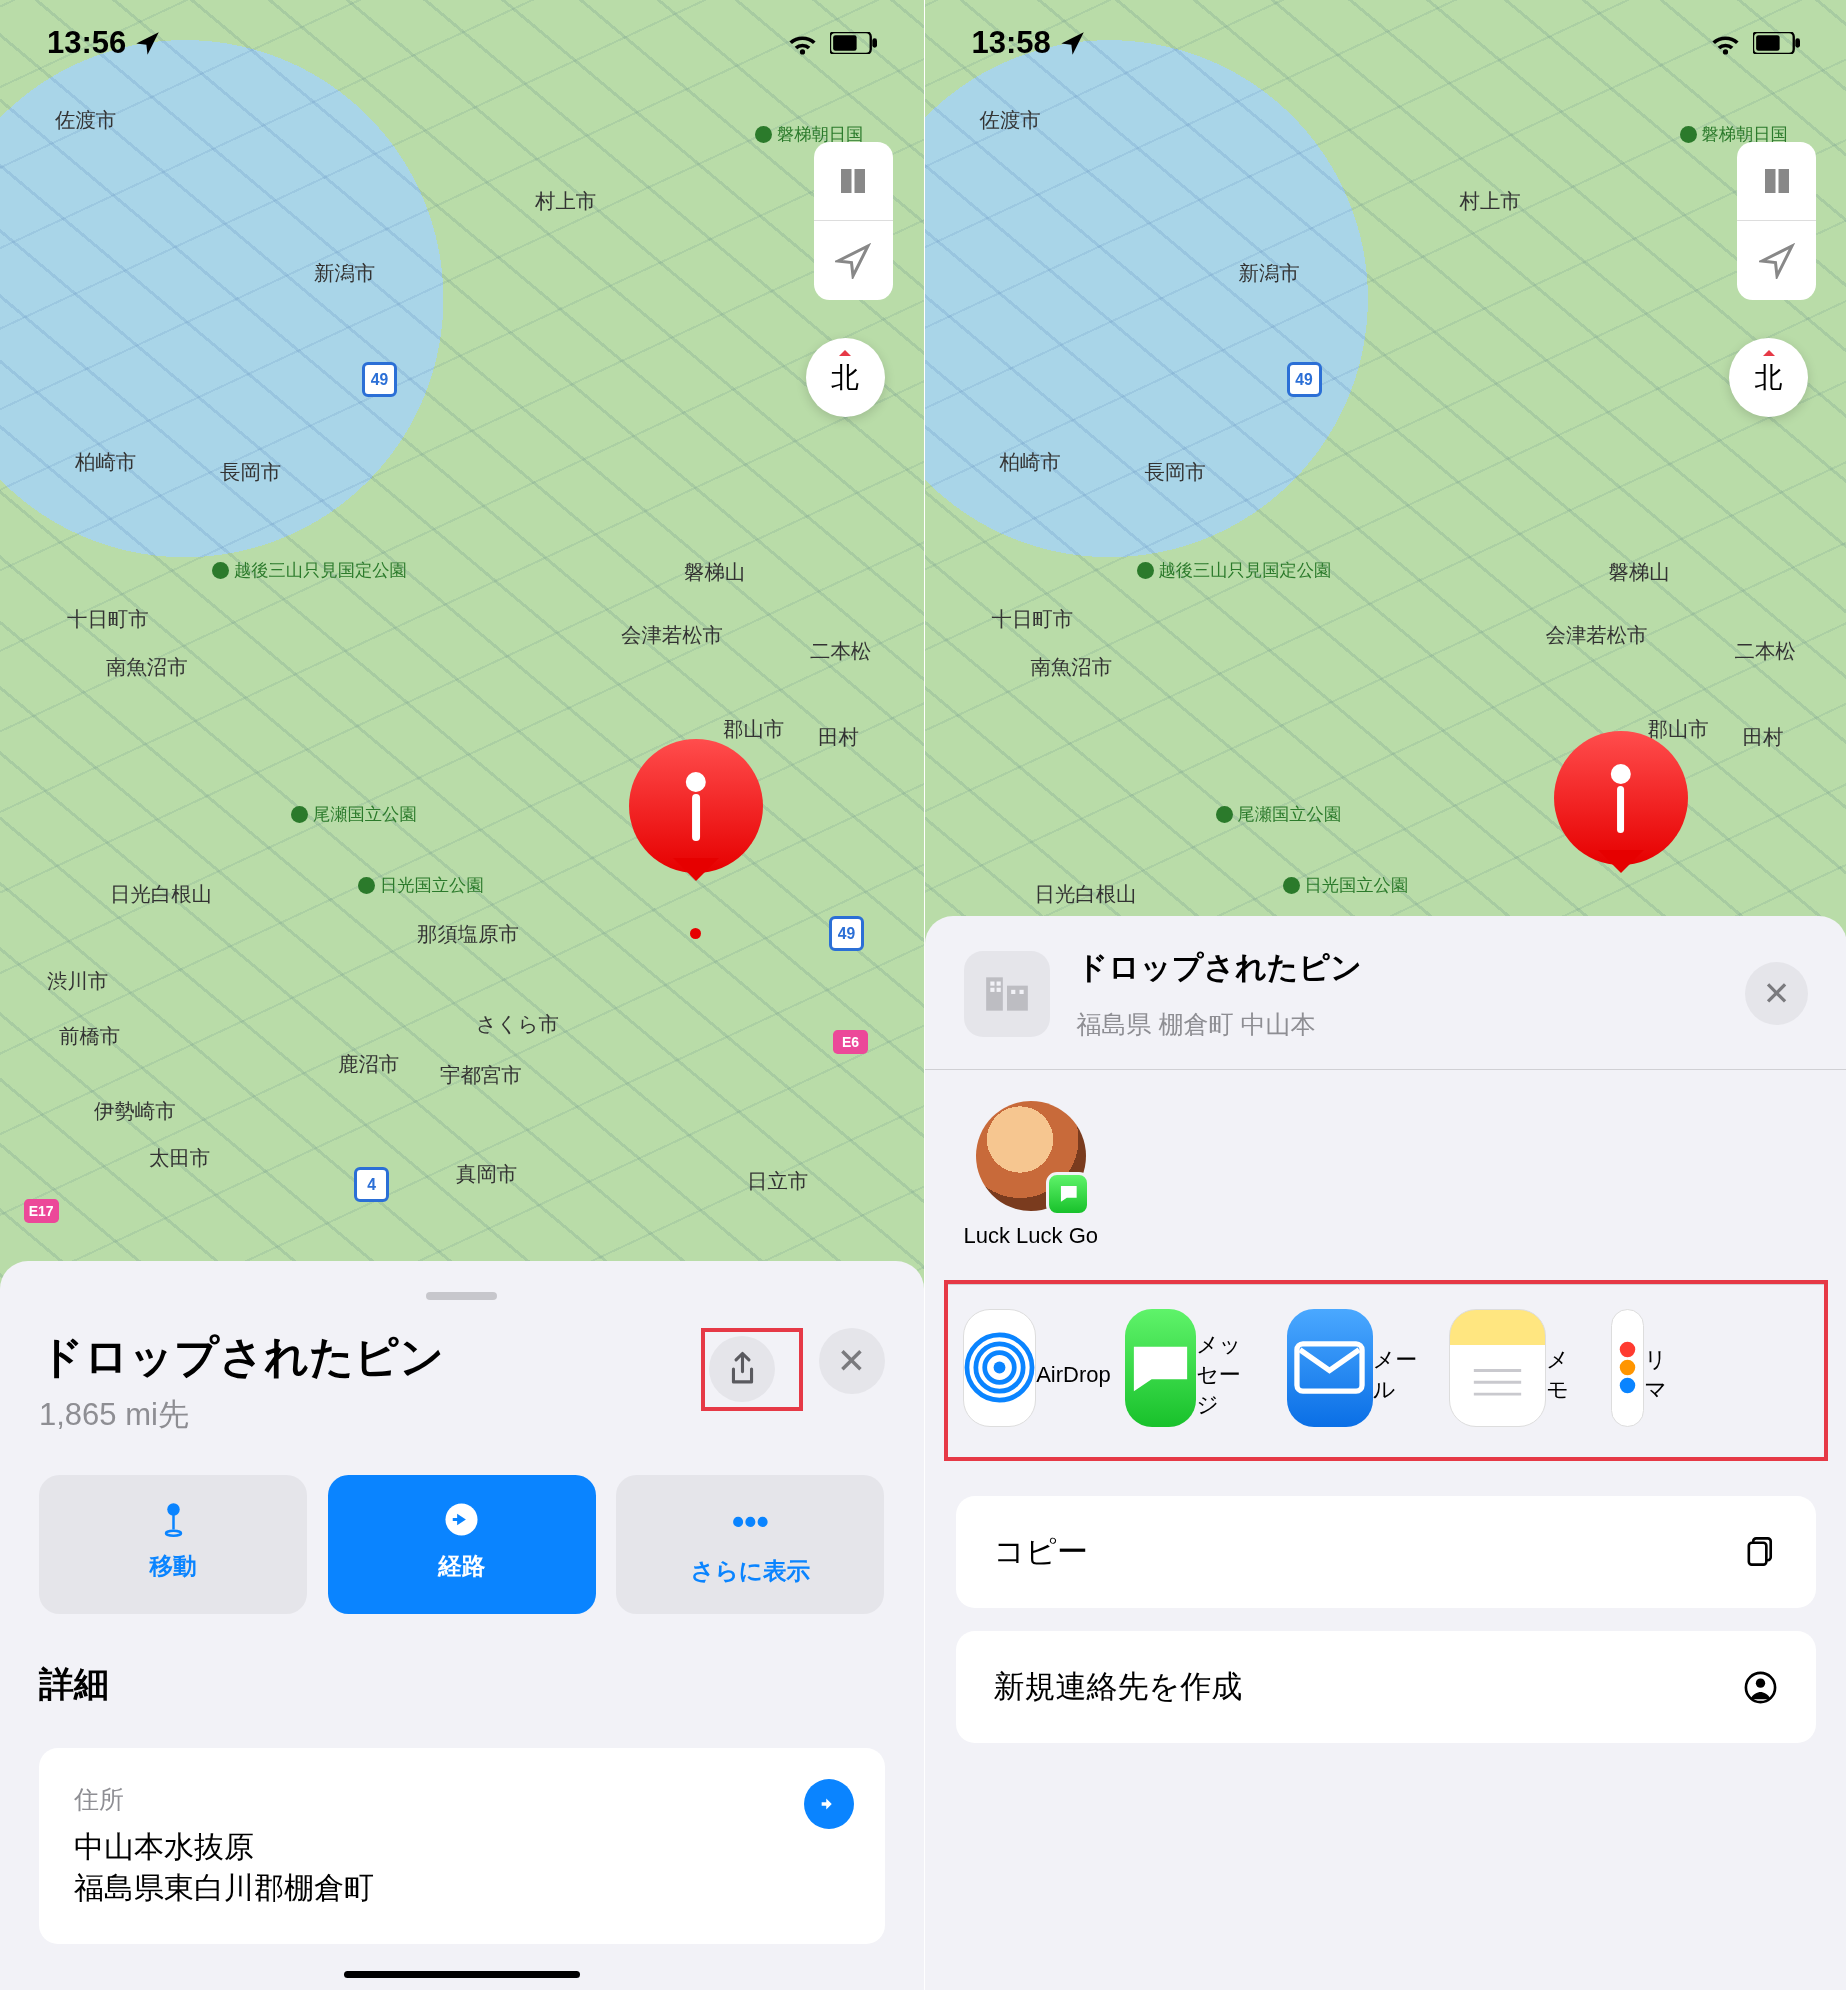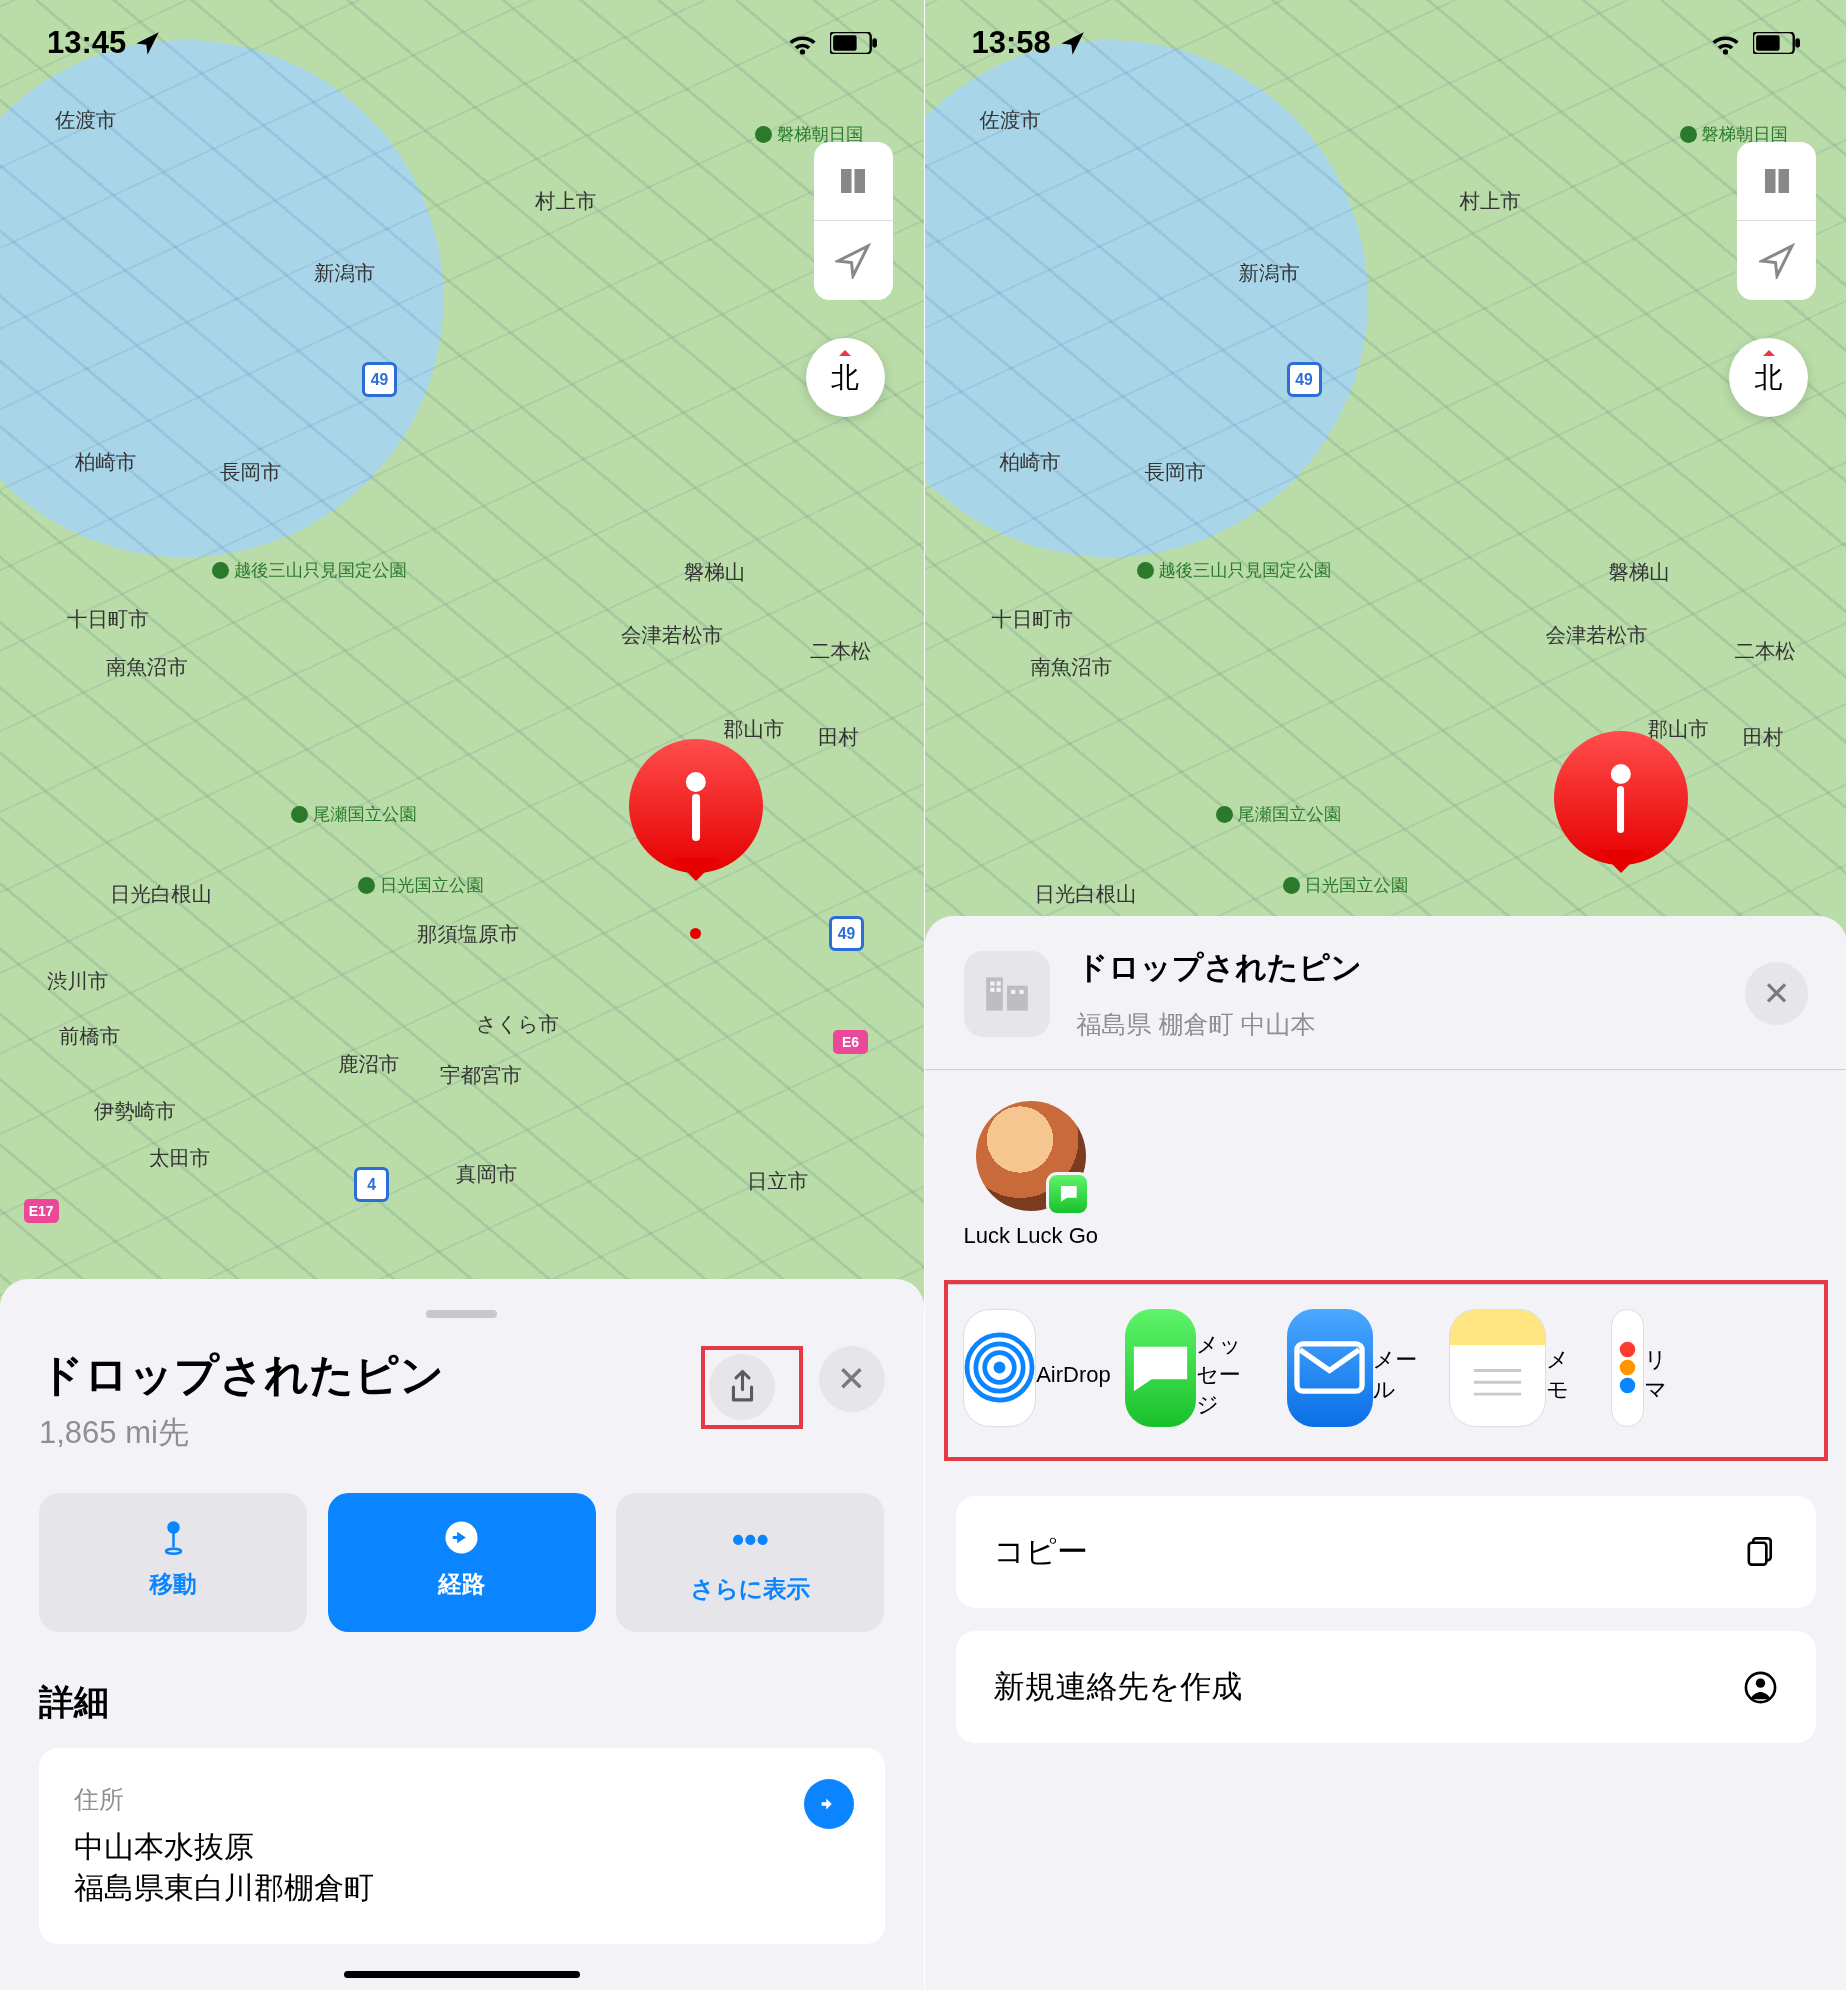--- a/index.html
+++ b/index.html
@@ -108,7 +108,7 @@
 
   <div class="status">
     <div class="left">
-      <span>13:45</span>
+      <span>13:56</span>
       <span class="loc-icon">
         <svg width="27" height="27" viewBox="0 0 24 24">
             <path d="M2 12 L22 2 L12 22 L11 13 Z" fill="#000"></path>

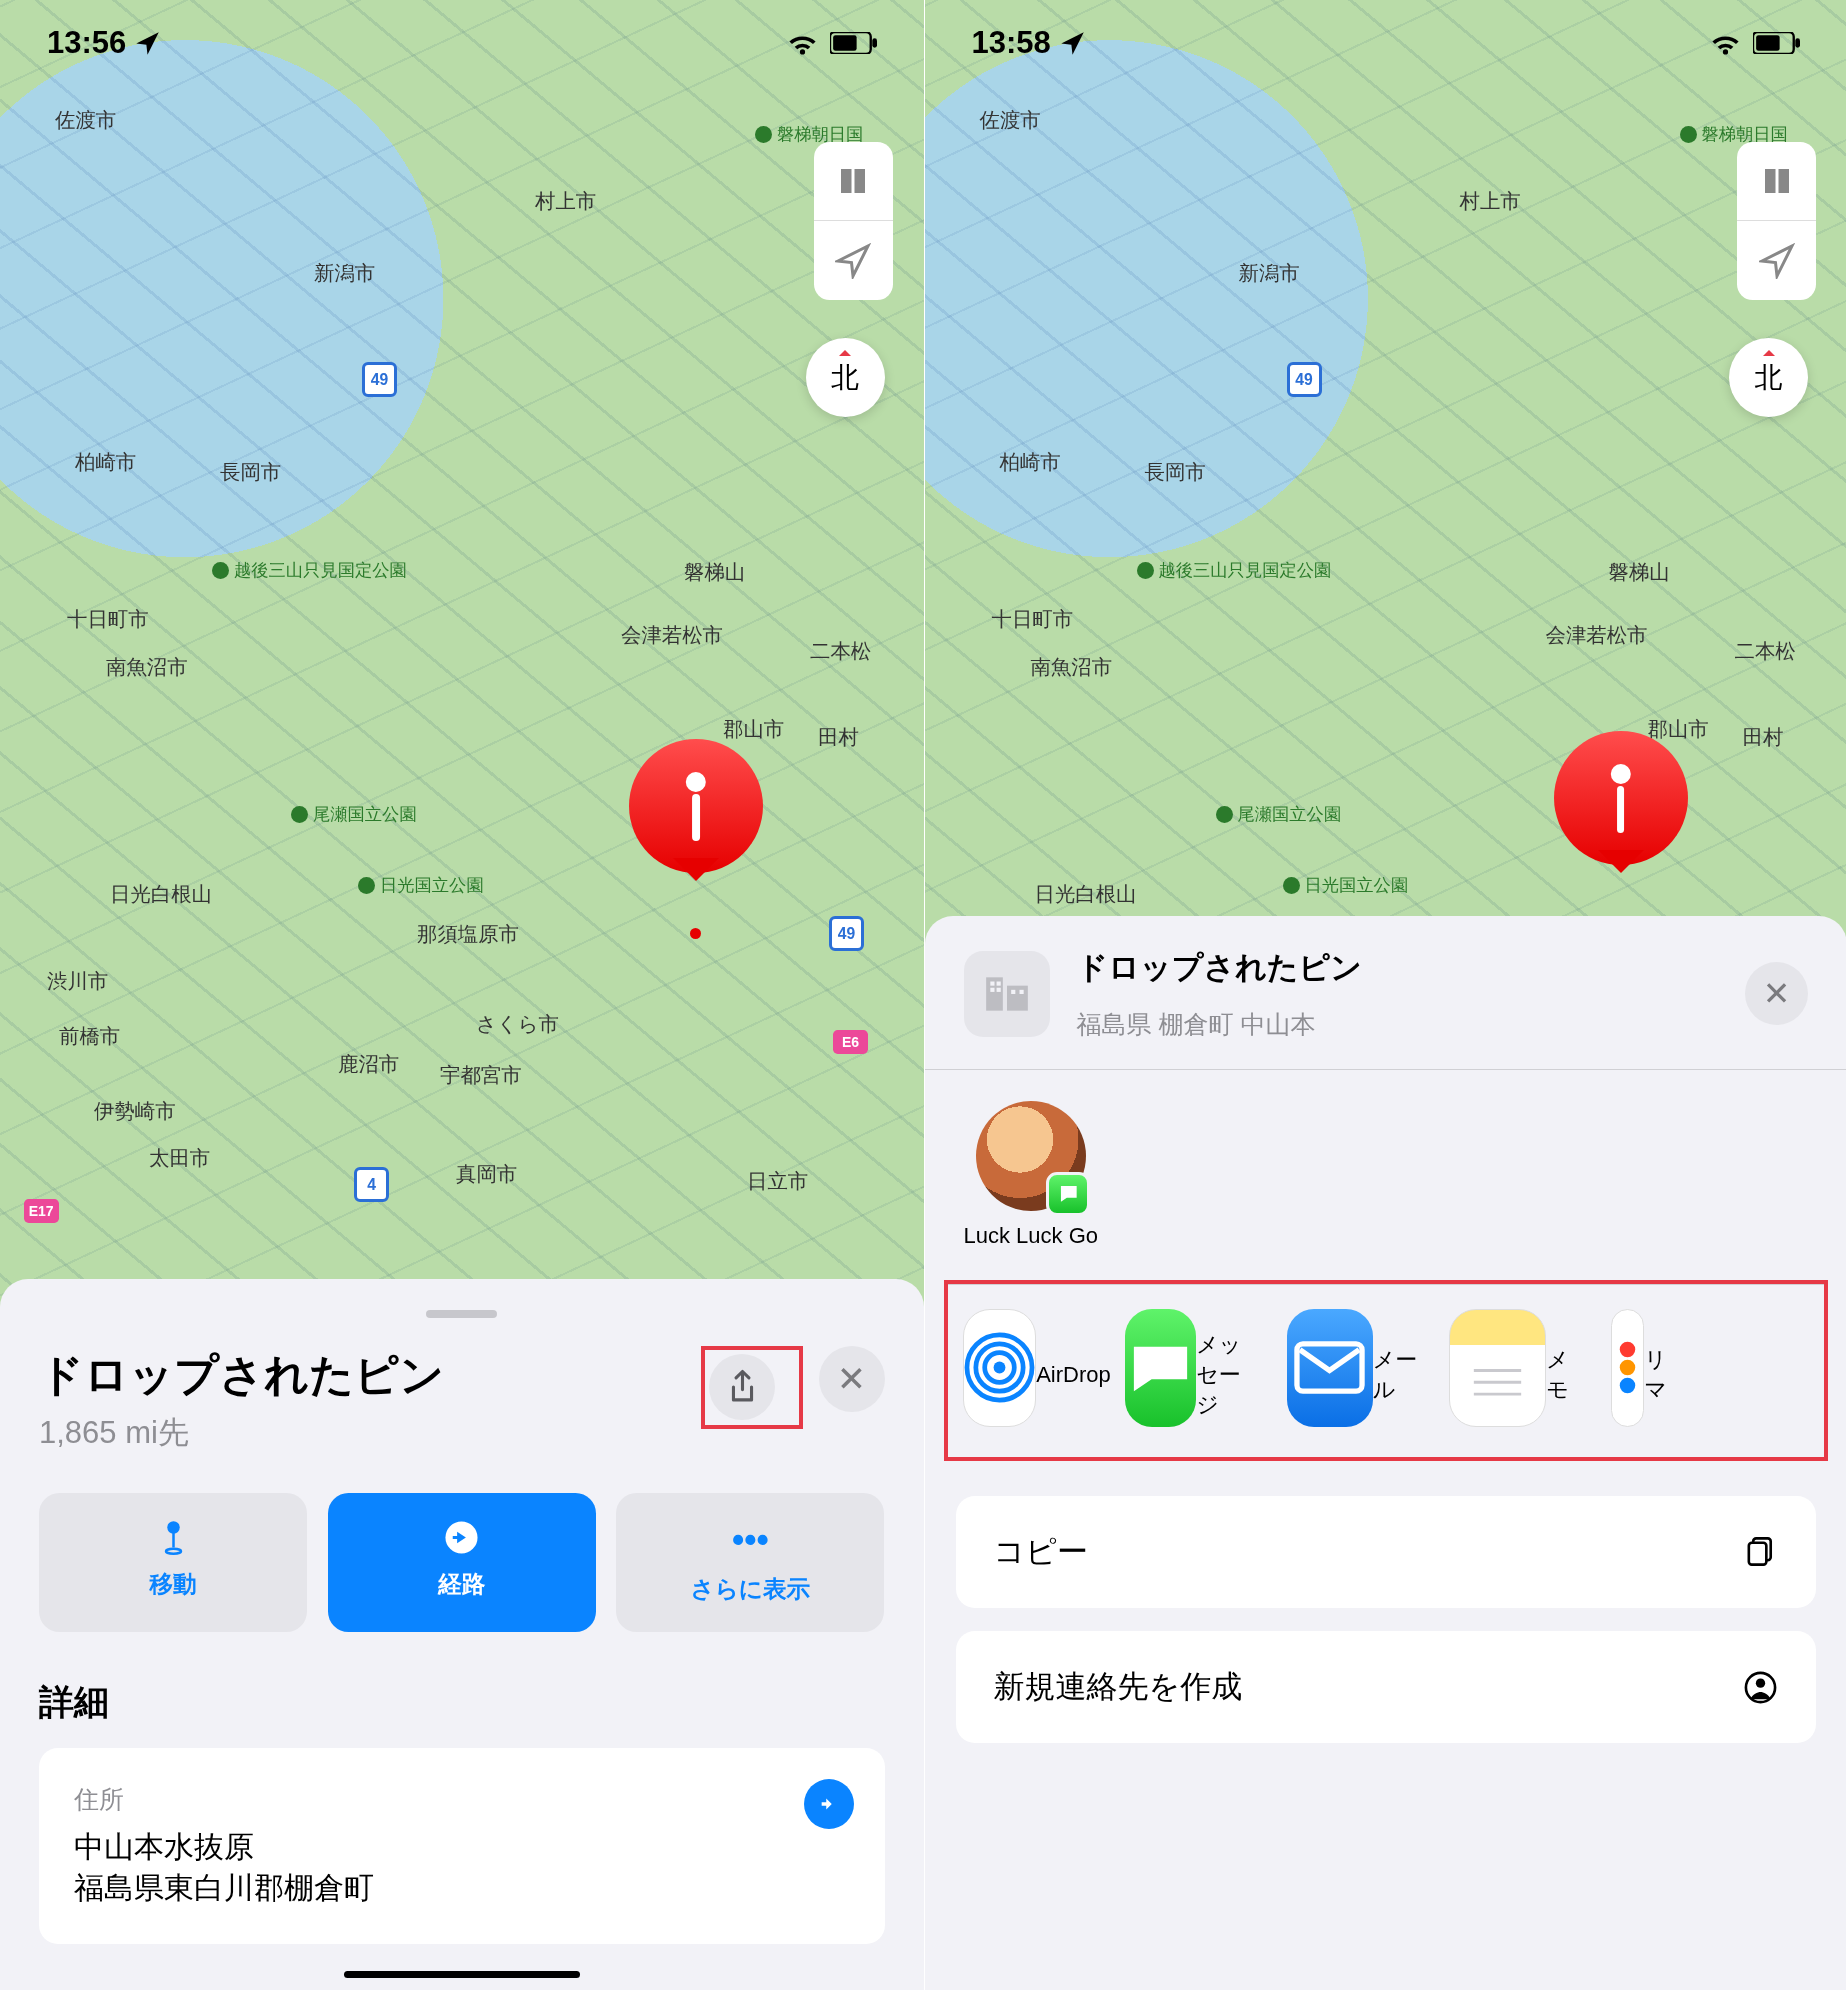--- a/index.html
+++ b/index.html
@@ -62,7 +62,7 @@
 .action.secondary { background:#e5e5ea; color:#0a84ff; }
 .action .ico { font-size:35px; }
 
-.section-title { font-size:35px; font-weight:700; margin-top:47px; margin-bottom:22px; }
+.section-title { font-size:35px; font-weight:700; margin-top:47px; margin-bottom:40px; }
 .detail-card { background:#fff; border-radius:19px; padding:35px; font-size:30px; color:#000; position:relative; }
 .detail-card .label { color:#8e8e93; font-size:25px; margin-bottom:11px; }
 .detail-card .go { position:absolute; right:31px; top:31px; width:50px; height:50px; border-radius:50%; background:#0a84ff; color:#fff; display:flex; align-items:center; justify-content:center; font-size:27px; }

